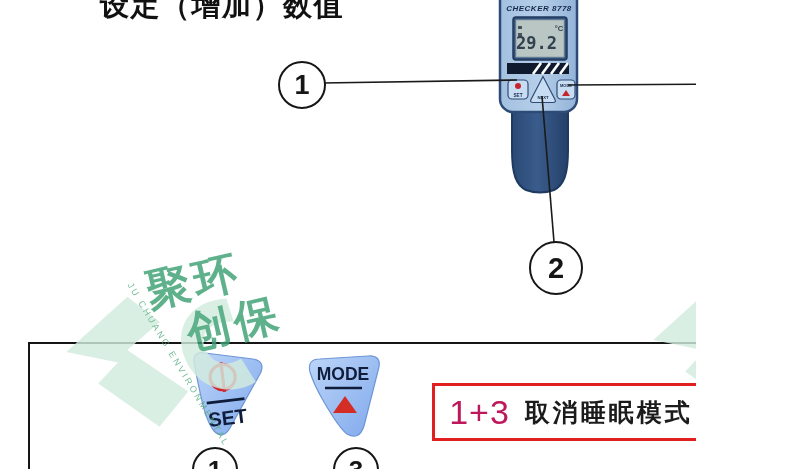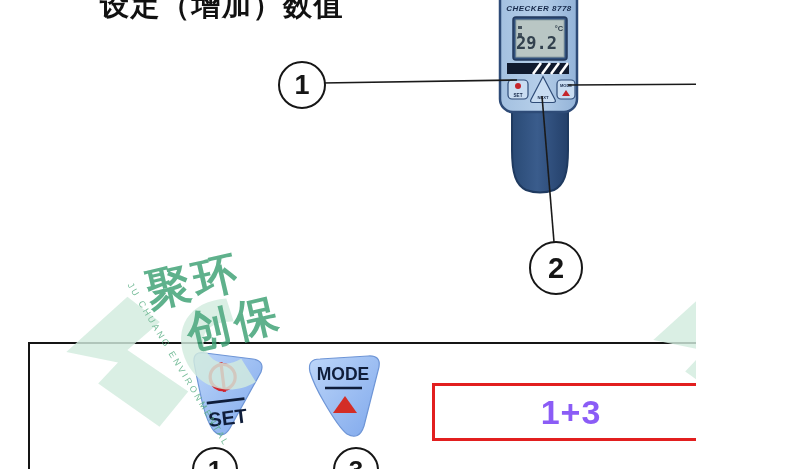--- a/index.html
+++ b/index.html
@@ -41,7 +41,7 @@
     border:3px solid #e21f1f;background:#fff;z-index:3;
     display:flex;align-items:center;justify-content:center;gap:15px;
   }
-  .note-keys{font-size:34px;font-weight:700;color:#8b5cf6;letter-spacing:1px;}
+  .note-keys{font-size:34px;font-weight:400;color:#be185d;letter-spacing:1px;}
   .note-text{font-size:25px;font-weight:600;color:#1b1b1b;letter-spacing:3px;white-space:nowrap;}
   
   .watermark{

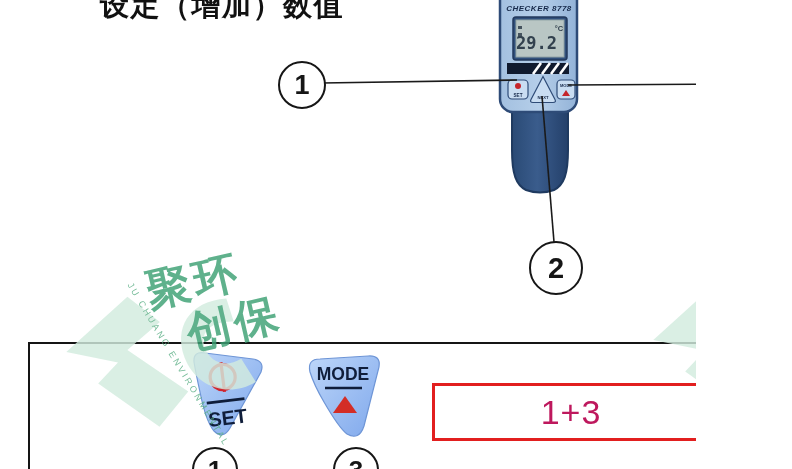--- a/index.html
+++ b/index.html
@@ -192,6 +192,7 @@
 
   <div class="note-box">
     <span class="note-keys">1+3</span>
+    <span class="note-text">取消睡眠模式</span>
   </div>
 
 </div>

